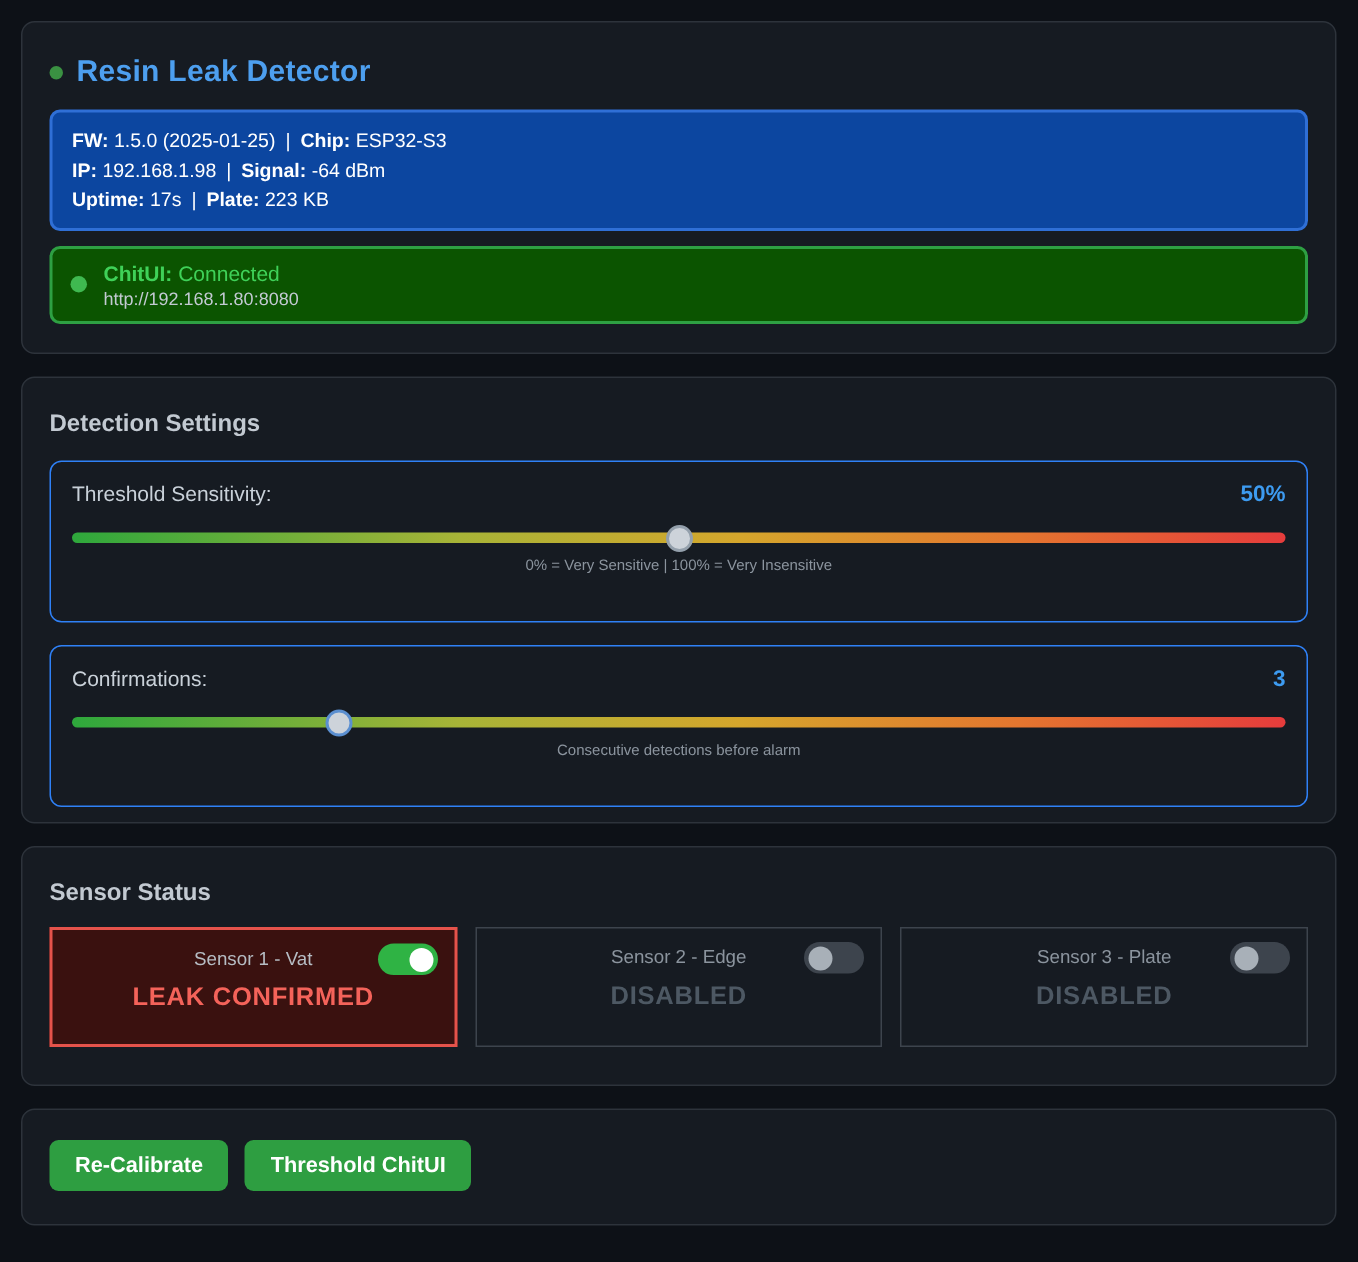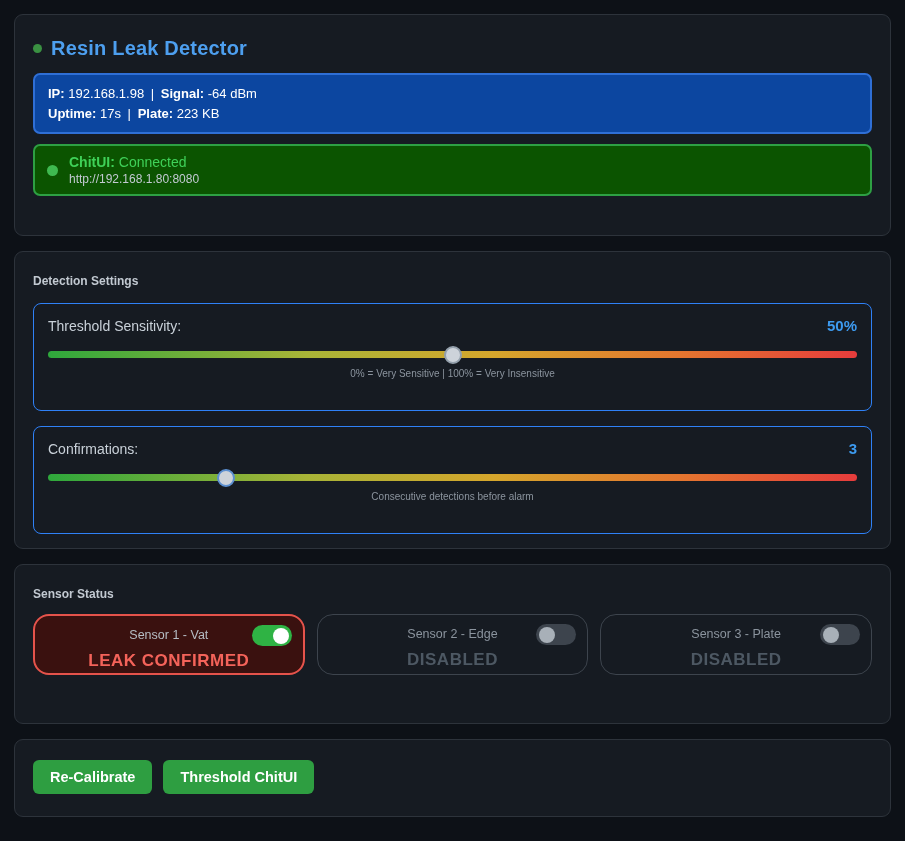--- a/index.html
+++ b/index.html
@@ -169,6 +169,13 @@
 
   <div class="info-box">
     <div>
+      <b>FW:</b>
+      <span>1.5.0 (2025-01-25)</span>
+      <span class="sep">|</span>
+      <b>Chip:</b>
+      <span>ESP32-S3</span>
+    </div>
+    <div>
       <b>IP:</b>
       <span>192.168.1.98</span>
       <span class="sep">|</span>

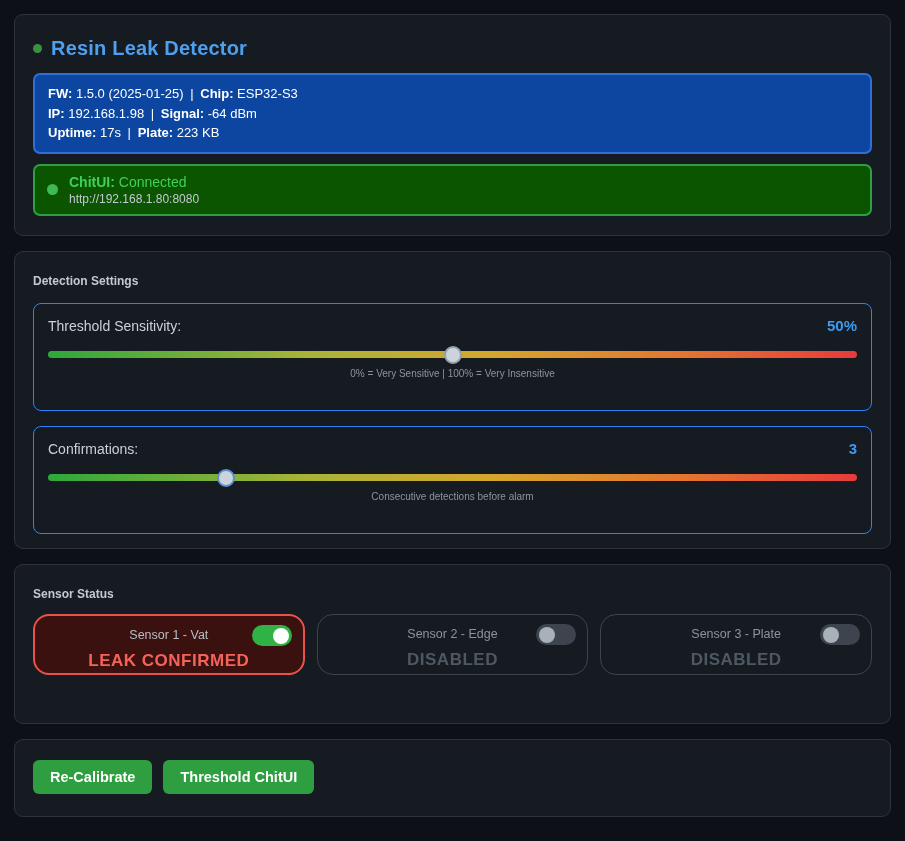--- a/index.html
+++ b/index.html
@@ -64,7 +64,7 @@
 
   
   .section-heading {
-    font-size: 12px; font-weight: bold; color: #c2c9d1; margin-top: 6px;
+    font-size: 16px; font-weight: bold; color: #c2c9d1; margin-top: 6px;
   }
 
   

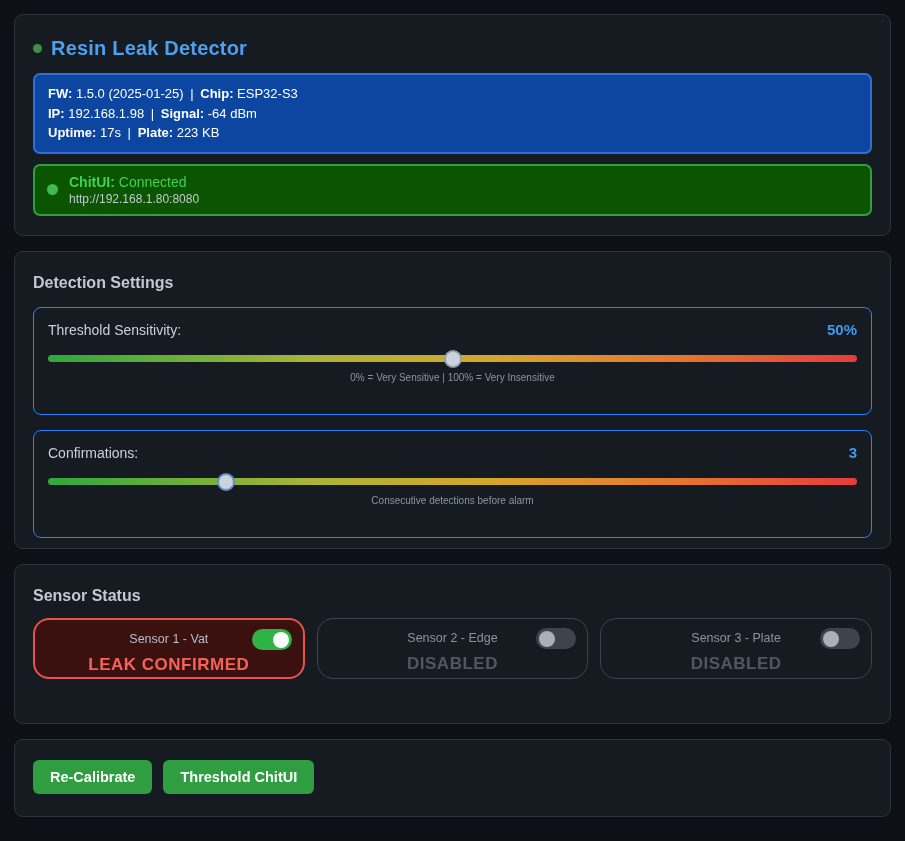--- a/index.html
+++ b/index.html
@@ -110,8 +110,8 @@
   }
   .sensor-card {
     position: relative;
-    border-radius: 16px;
-    height: 61px;
+    border-radius: 0;
+    height: 80px;
     padding-top: 12px;
     text-align: center;
   }

